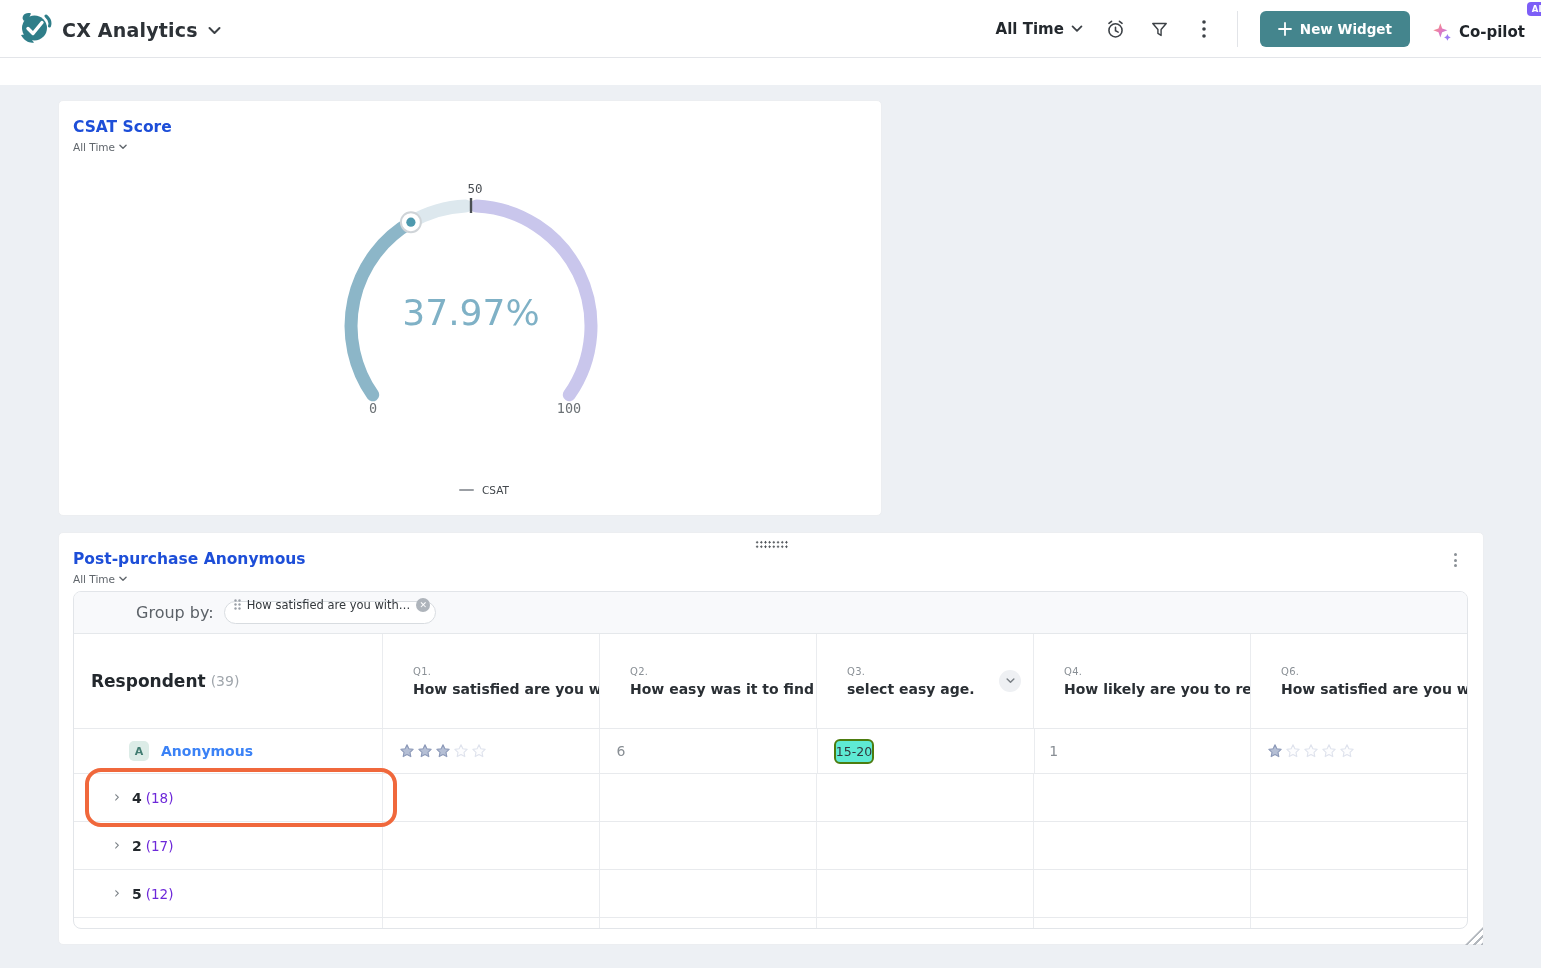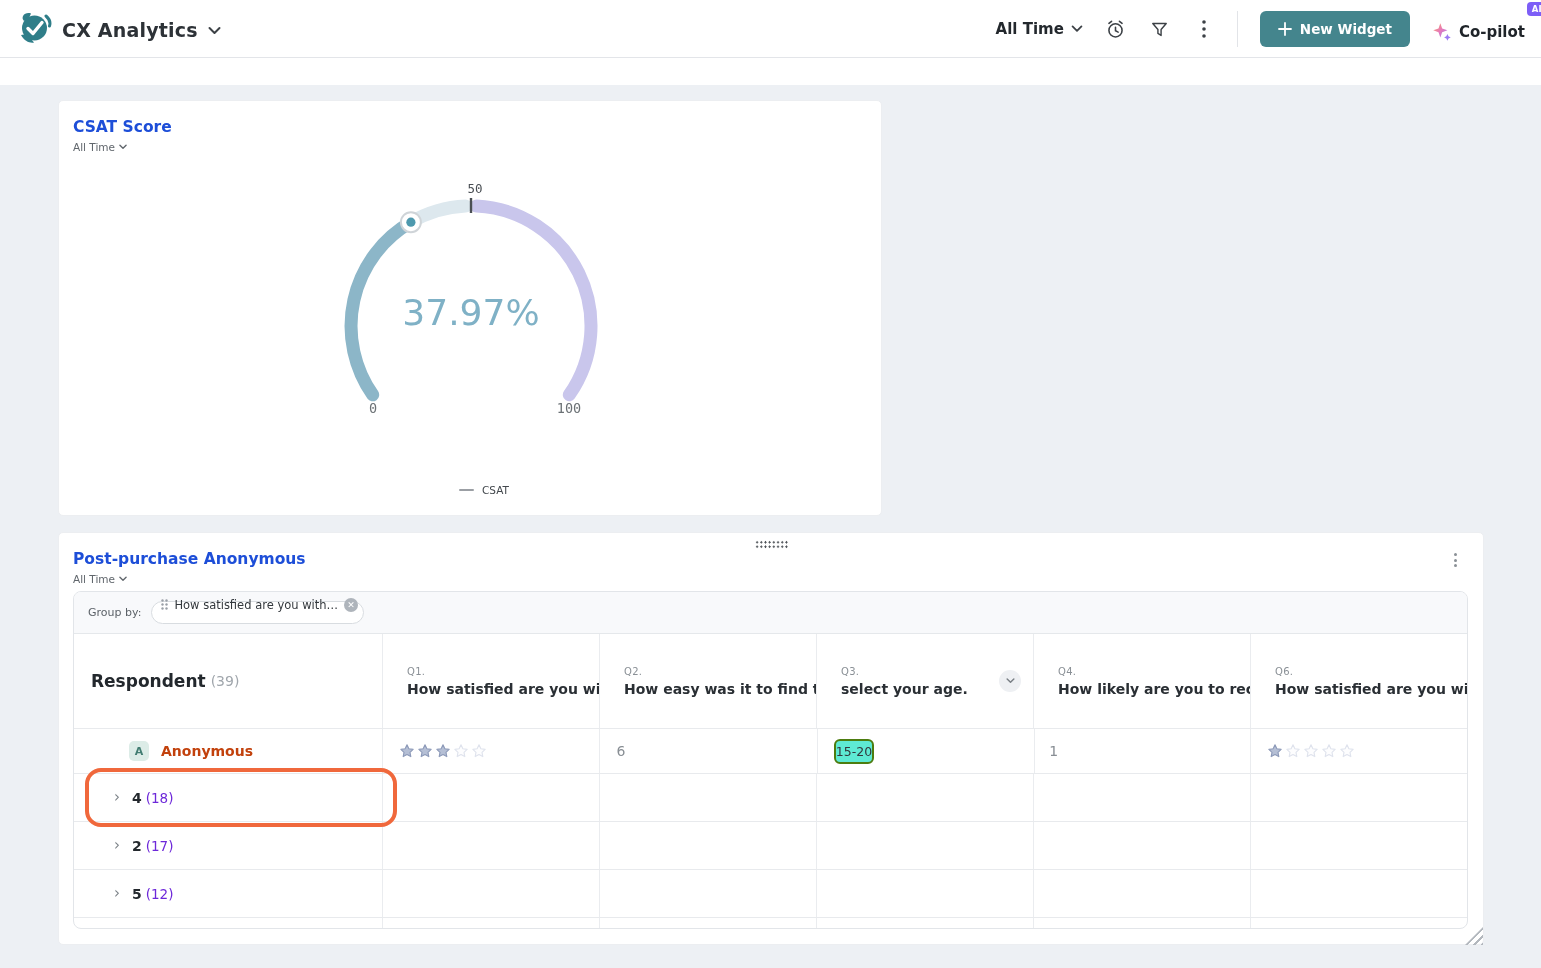--- a/index.html
+++ b/index.html
@@ -50,7 +50,7 @@
   .kebab i { width:3px; height:3px; border-radius:50%; background:#8a9096; }
   .fb-panel { position:absolute; left:14px; top:58px; width:1395px; height:338px; border:1px solid #e2e5e9; border-radius:8px; overflow:hidden; background:#fff; }
   .groupbar { height:42px; background:#f8f9fb; border-bottom:1px solid #e5e8eb; display:flex; align-items:center; padding-left:14px; gap:10px; }
-  .groupbar-label { font-size:11px; color:#5c6268; }
+  .groupbar-label { font-size:16px; color:#5c6268;margin-left:48px; }
   .chip { height:23px; background:#fff; border:1px solid #d8dce0; border-radius:12px; display:flex; align-items:center;
     gap:6px; padding:0 5px 16px 9px; cursor:pointer; }
   .chip-label { font-size:11.5px; color:#33383d; }

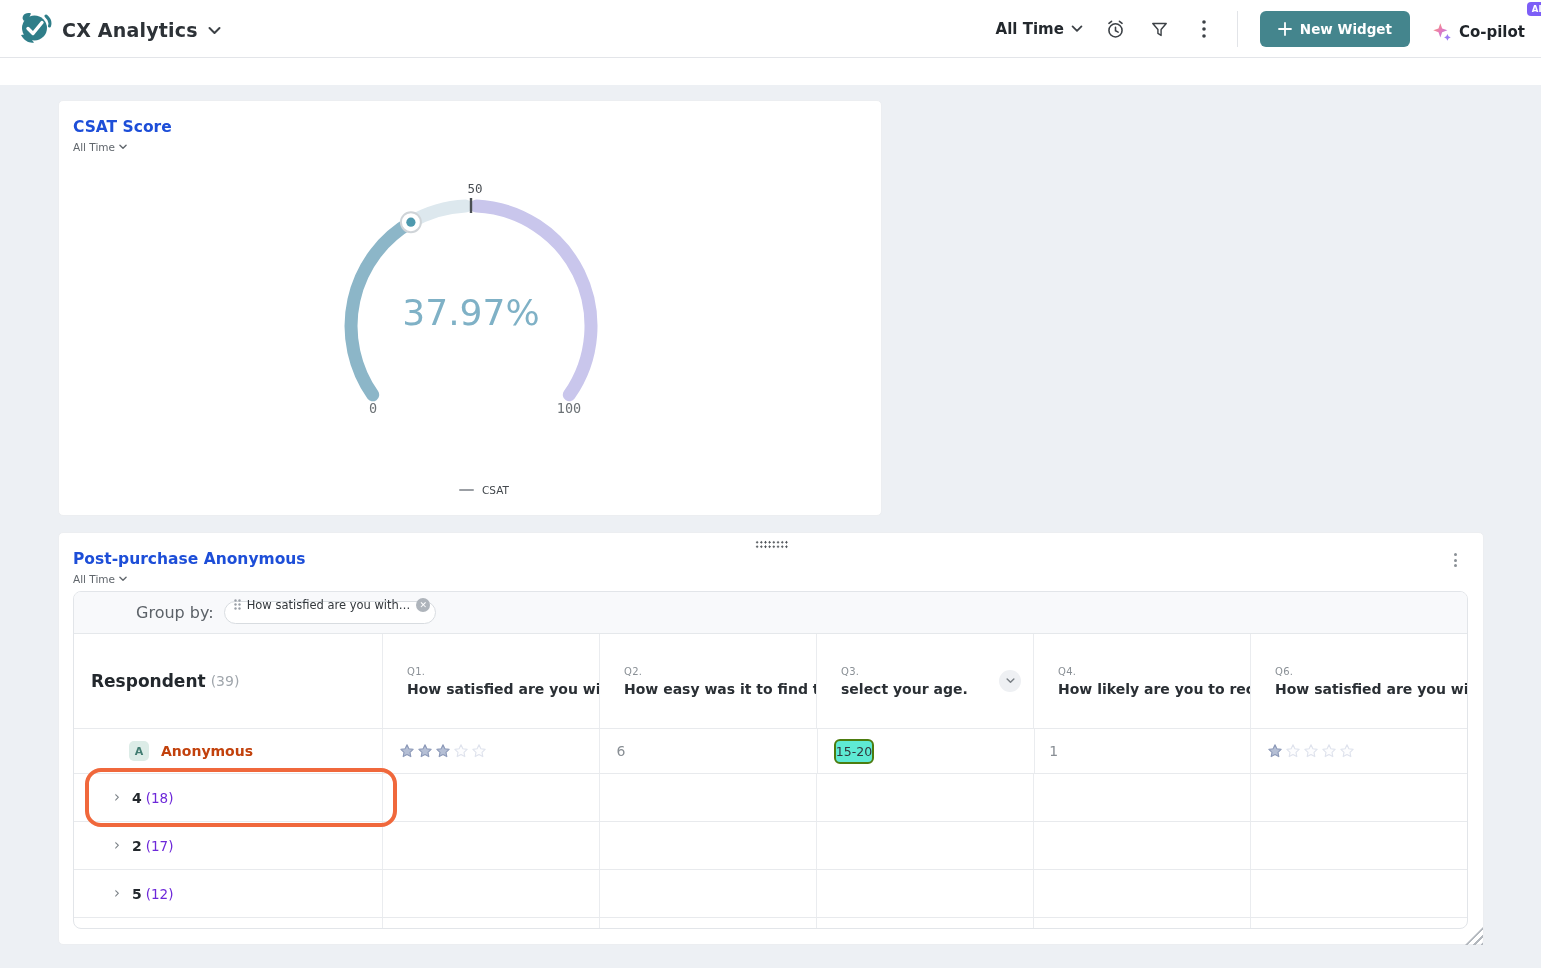--- a/index.html
+++ b/index.html
@@ -65,7 +65,7 @@
   .thead .col-resp { display:flex; align-items:center; padding-left:17px; }
   .resp-label { font-size:17px; font-weight:bold; color:#23282d; }
   .resp-count { font-size:14px; color:#a0a6ac; margin-left:5px; }
-  .thead .col-q { display:flex; flex-direction:column; justify-content:center; padding-left:24px; position:relative; }
+  .thead .col-q { display:flex; flex-direction:column; justify-content:center; padding-left:30px; position:relative; }
   .qnum { font-size:10px; color:#8a9096; letter-spacing:.3px; margin-bottom:4px; }
   .qlabel { font-size:14px; color:#2a2f34; font-weight:bold; white-space:nowrap; overflow:hidden; }
   .col-menu-btn { position:absolute; right:12px; top:50%; margin-top:-11px; width:22px; height:22px; border-radius:50%;

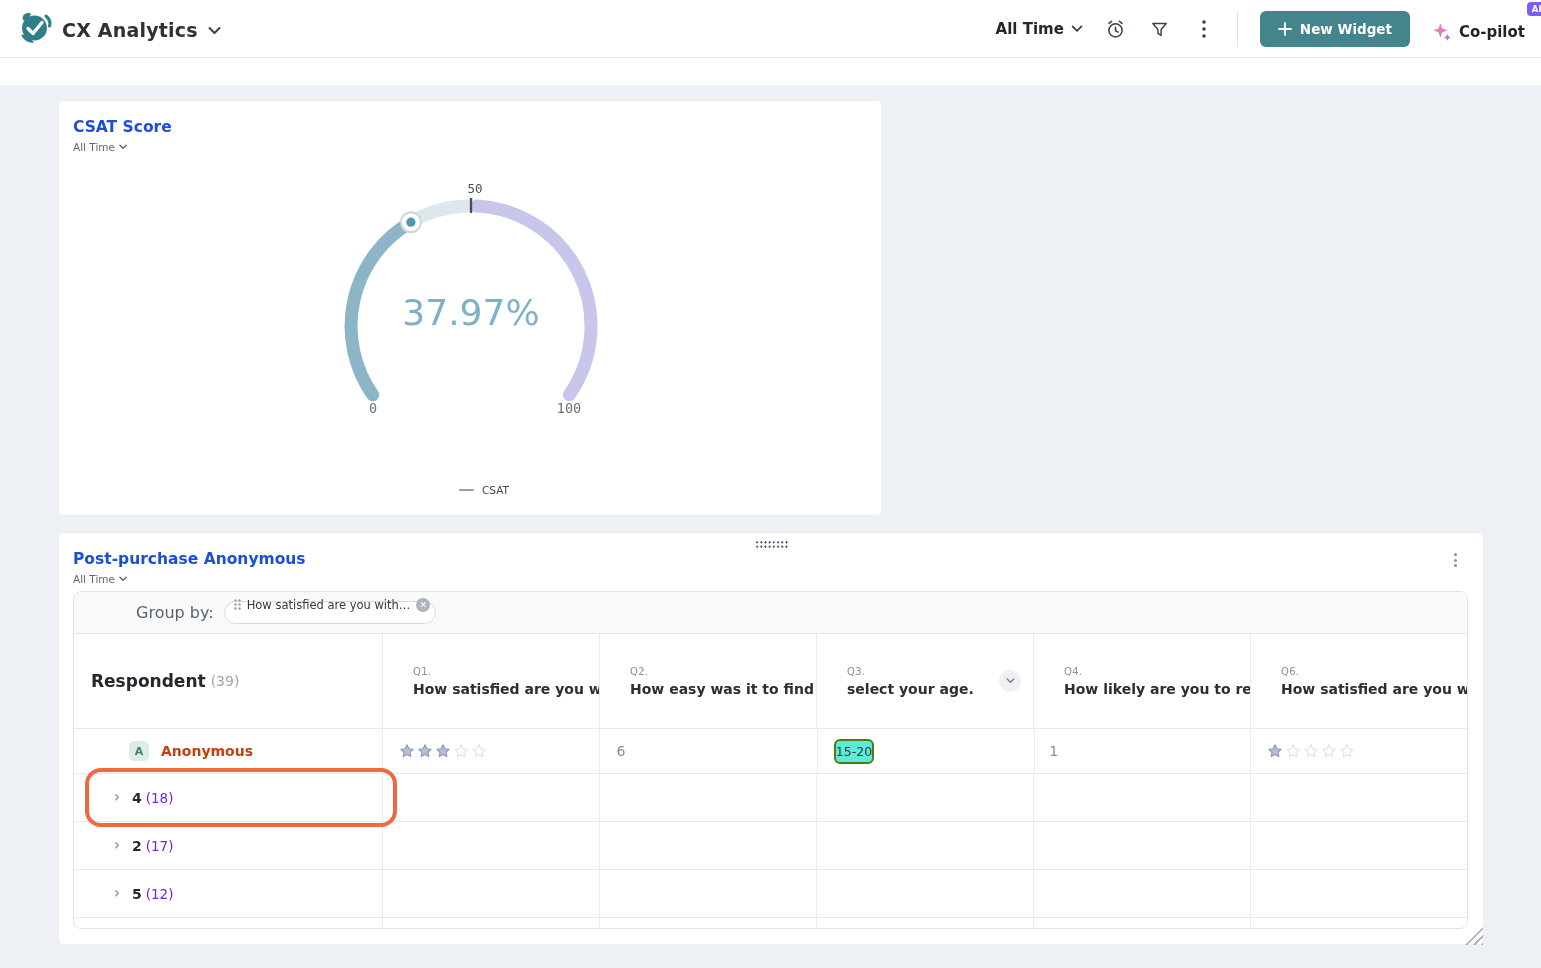--- a/index.html
+++ b/index.html
@@ -258,7 +258,7 @@
         </div>
         <div class="col-q">
           <span class="qnum">Q3.</span>
-          <span class="qlabel">select your age.</span>
+          <span class="qlabel">select easy age.</span>
           <span class="col-menu-btn">
             <svg width="9" height="6" viewBox="0 0 13 9">
               <polyline class="chev" points="1.5,1.5 6.5,6.5 11.5,1.5" style="stroke:#7a8086;stroke-width:2.2"></polyline>

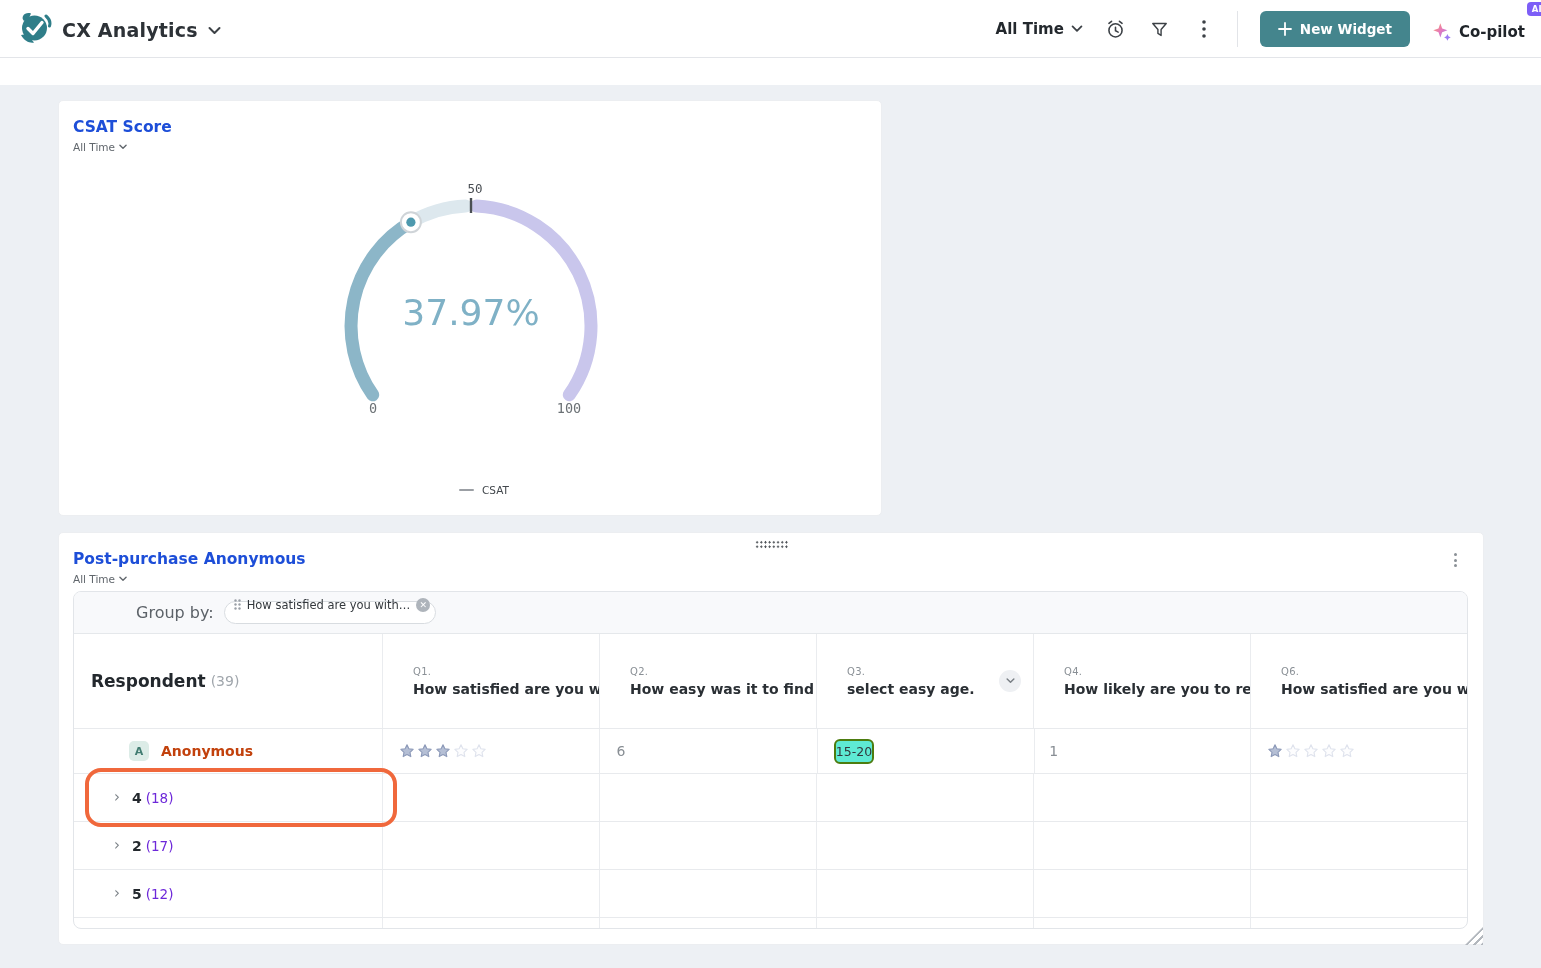--- a/index.html
+++ b/index.html
@@ -79,7 +79,7 @@
   .row-anon .col-resp { display:flex; align-items:center; padding-left:55px; gap:12px; }
   .avatar { width:20px; height:20px; border-radius:5px; background:#dcece7; color:#427d72; font-size:11px; font-weight:bold;
     display:flex; align-items:center; justify-content:center; }
-  .anon-name { font-size:14px; font-weight:bold; color:#c2410c; }
+  .anon-name { font-size:14px; font-weight:bold; color:#3b82f6; }
   .row-group .col-resp { display:flex; align-items:center; padding-left:40px; gap:12px; }
   .row-chevron { font-size:15px; color:#7a8086; line-height:1; cursor:pointer; font-family:"DejaVu Sans",sans-serif; }
   .group-val { font-size:14px; font-weight:bold; color:#23282d; }

